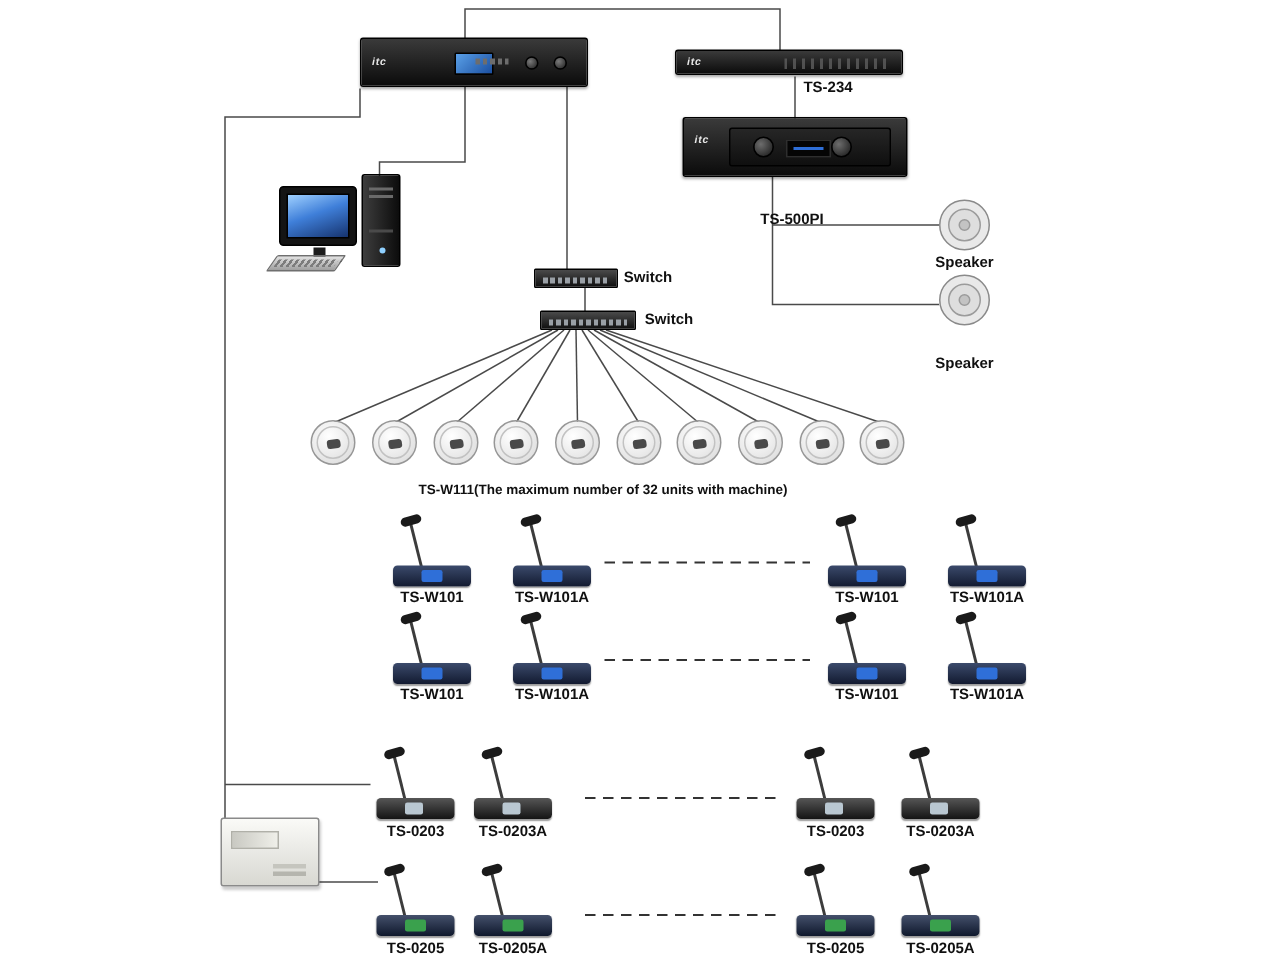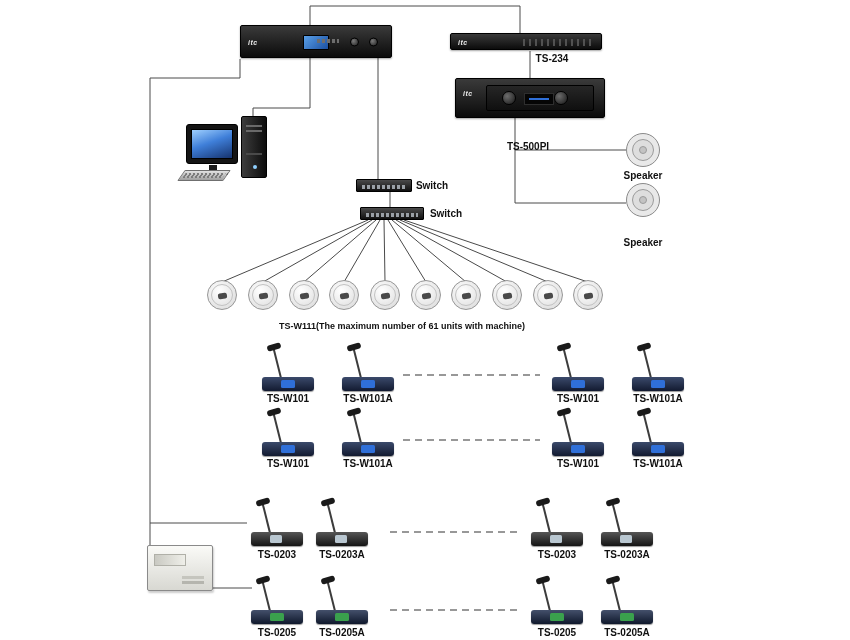--- a/index.html
+++ b/index.html
@@ -152,7 +152,7 @@
   <div class="w111" style="left:492px;"></div>
   <div class="w111" style="left:533px;"></div>
   <div class="w111" style="left:573px;"></div>
-  <div class="lbl small" style="left:402px;top:321px;">TS-W111(The maximum number of 61 units with machine)</div>
+  <div class="lbl small" style="left:402px;top:321px;">TS-W111(The maximum number of 32 units with machine)</div>
 
   <div class="mic" style="left:262px;top:345px;">
       <span class="base"></span>

